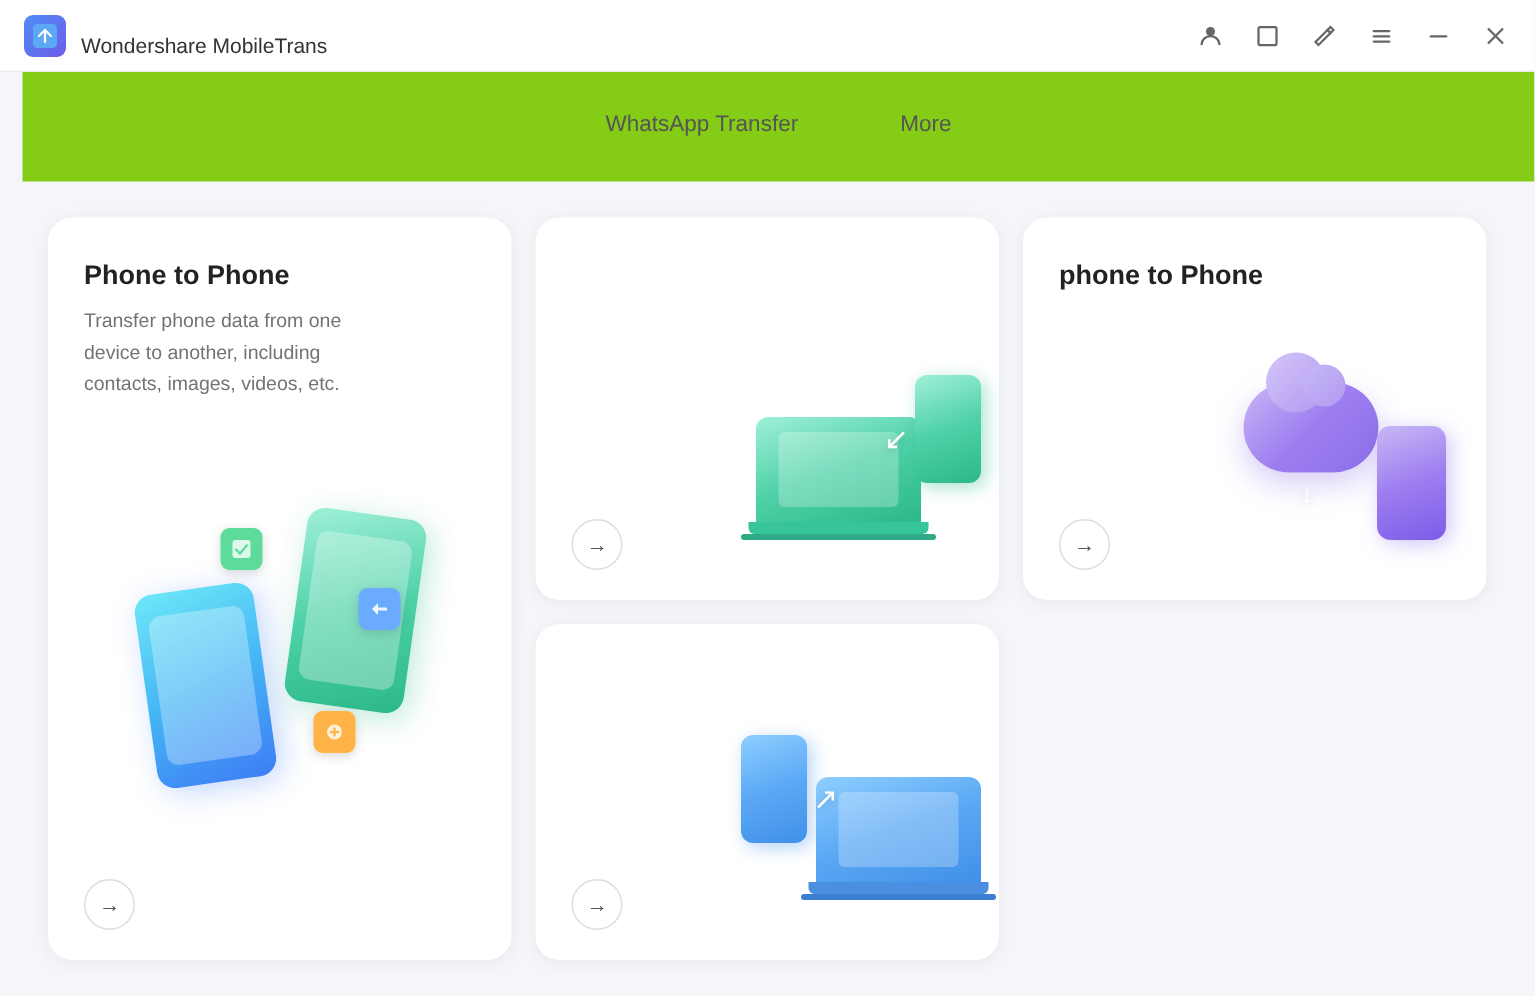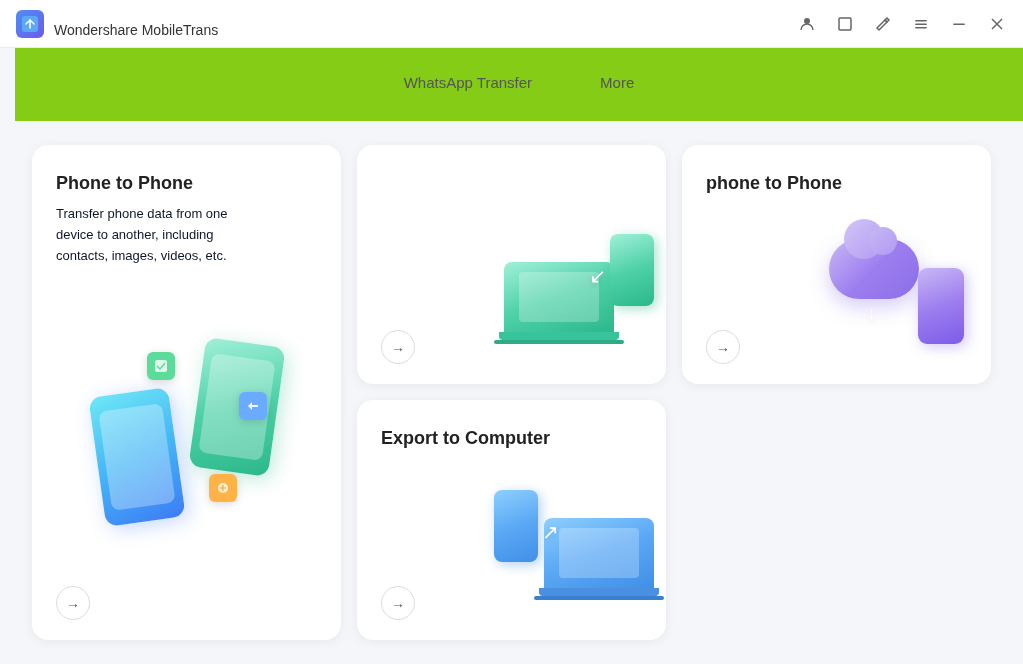--- a/index.html
+++ b/index.html
@@ -129,7 +129,7 @@
     }
     .card-desc {
       font-size: 13px;
-      color: #0f172a;
+      color: #737373;
       line-height: 1.6;
       max-width: 200px;
     }

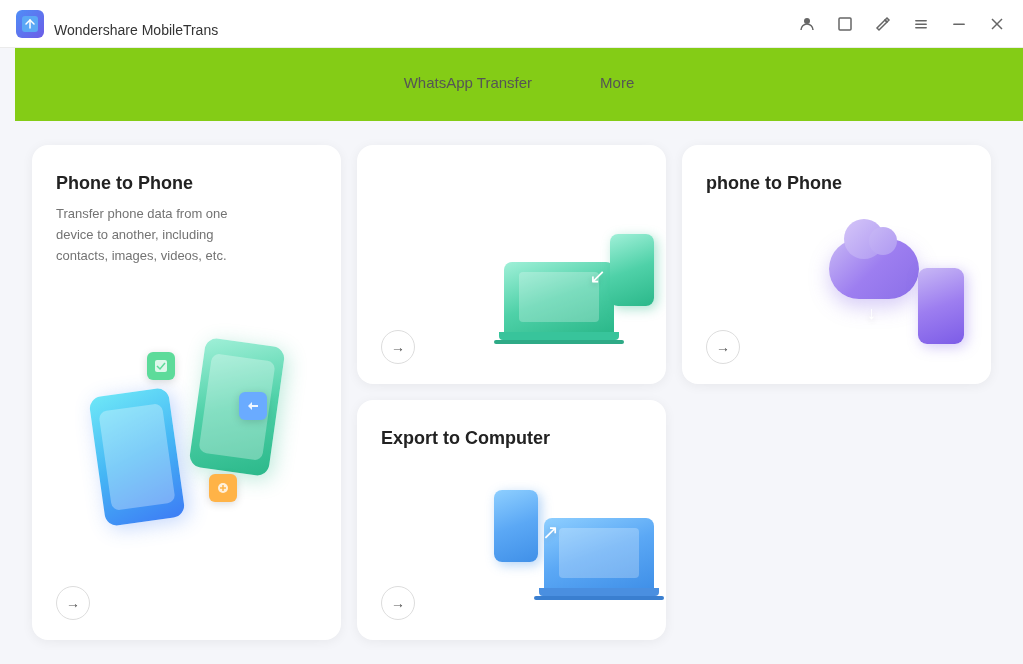--- a/index.html
+++ b/index.html
@@ -534,7 +534,6 @@
     </div>
 
     <div class="card">
-      <div class="card-title">Export to Computer</div>
       <div class="illustration-small">
         <div class="export-container">
           <div class="phone-small-blue"></div>

